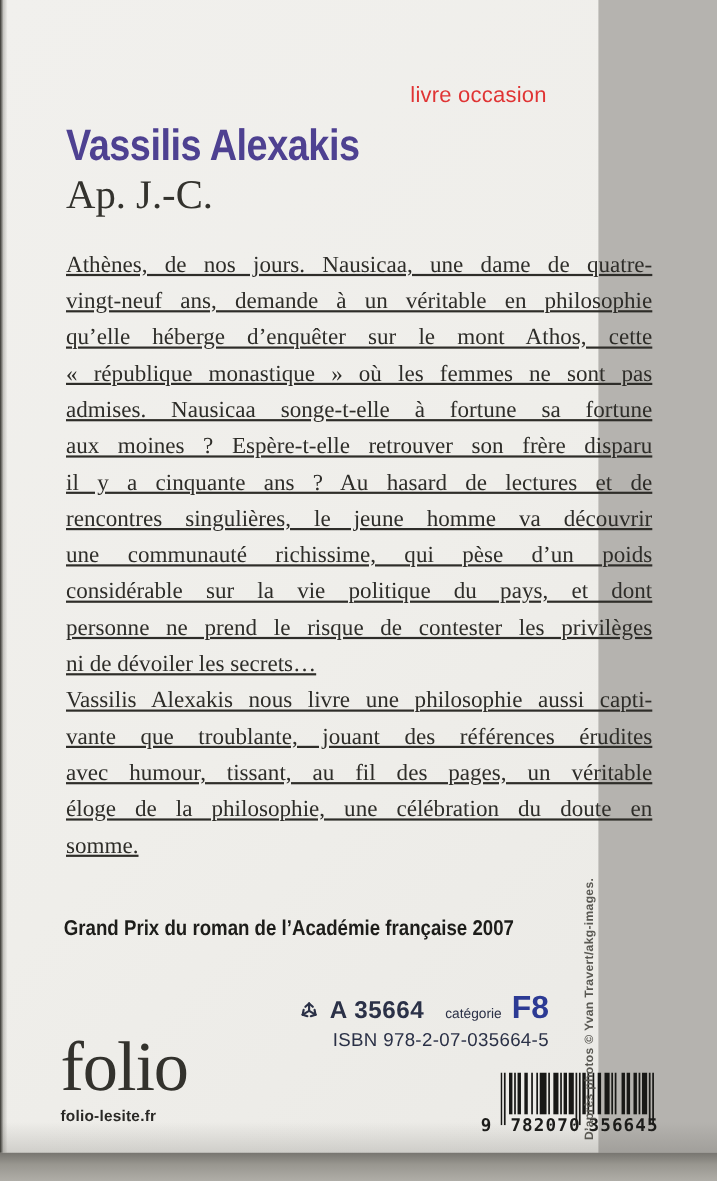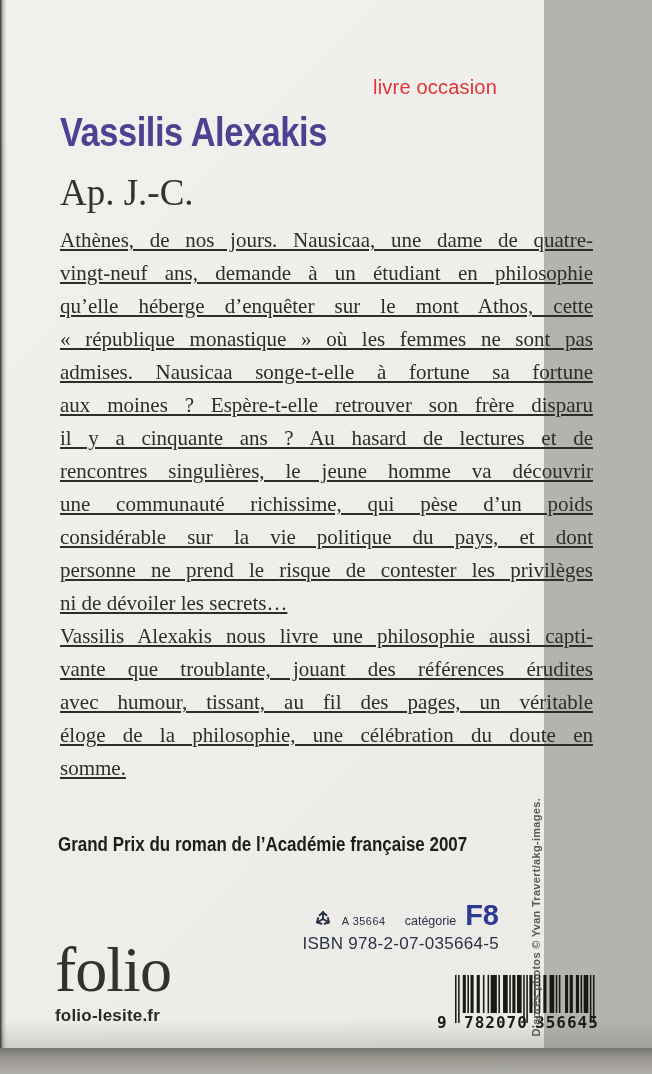--- a/index.html
+++ b/index.html
@@ -42,7 +42,6 @@
     position:absolute;left:60px;top:156px;
     font-family:"Liberation Serif",serif;font-size:37px;color:#33322d;
     white-space:nowrap;
-    margin-top:15px;
   }
 
   .blurb{

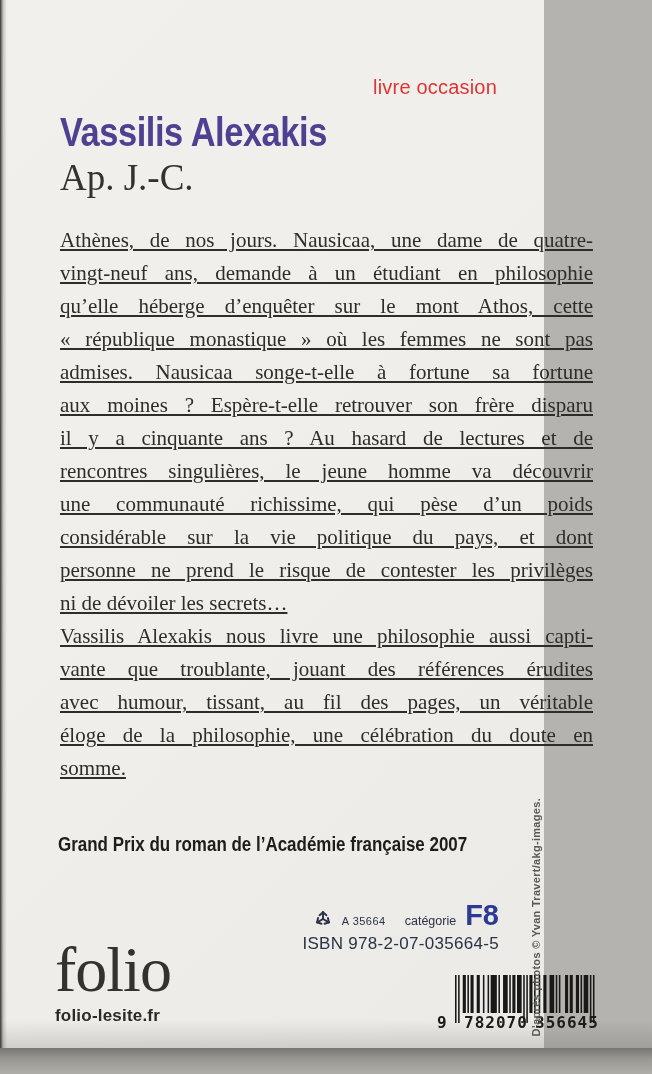--- a/index.html
+++ b/index.html
@@ -117,7 +117,7 @@
     <div class="blurb" id="blurb">
         <div class="para">
           <div class="line">Athènes, de nos jours. Nausicaa, une dame de quatre-</div>
-          <div class="line">vingt-neuf ans, demande à un étudiant en philosophie</div>
+          <div class="line">vingt-neuf ans, demande à un véritable en philosophie</div>
           <div class="line">qu’elle héberge d’enquêter sur le mont Athos, cette</div>
           <div class="line">« république monastique » où les femmes ne sont pas</div>
           <div class="line">admises. Nausicaa songe-t-elle à fortune sa fortune</div>

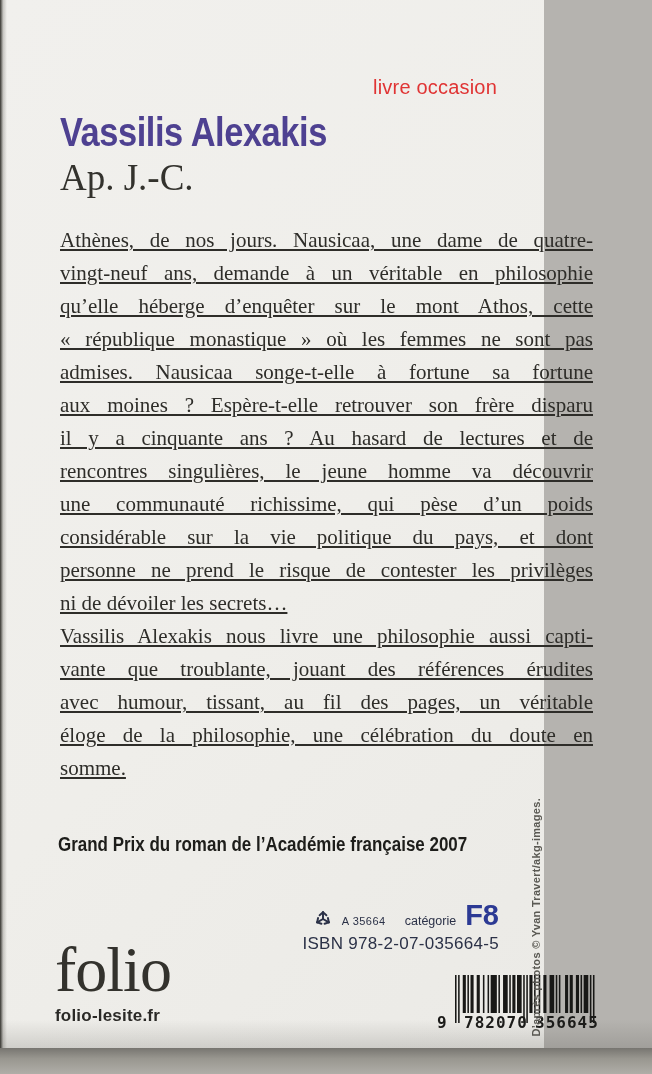--- a/index.html
+++ b/index.html
@@ -66,7 +66,7 @@
   }
   .codes .row1{display:flex;align-items:baseline;gap:9px;}
   .fleuron{position:relative;top:3px;margin-right:1px;}
-  .catalog{font-size:11px;font-weight:normal;letter-spacing:.5px;}
+  .catalog{font-size:22px;font-weight:bold;letter-spacing:.5px;}
   .cat-label{font-size:12.5px;margin-left:10px;}
   .cat-value{font-size:29px;font-weight:bold;line-height:20px;}
   .isbn{font-size:17px;font-weight:normal;letter-spacing:.3px;margin-top:5px;}

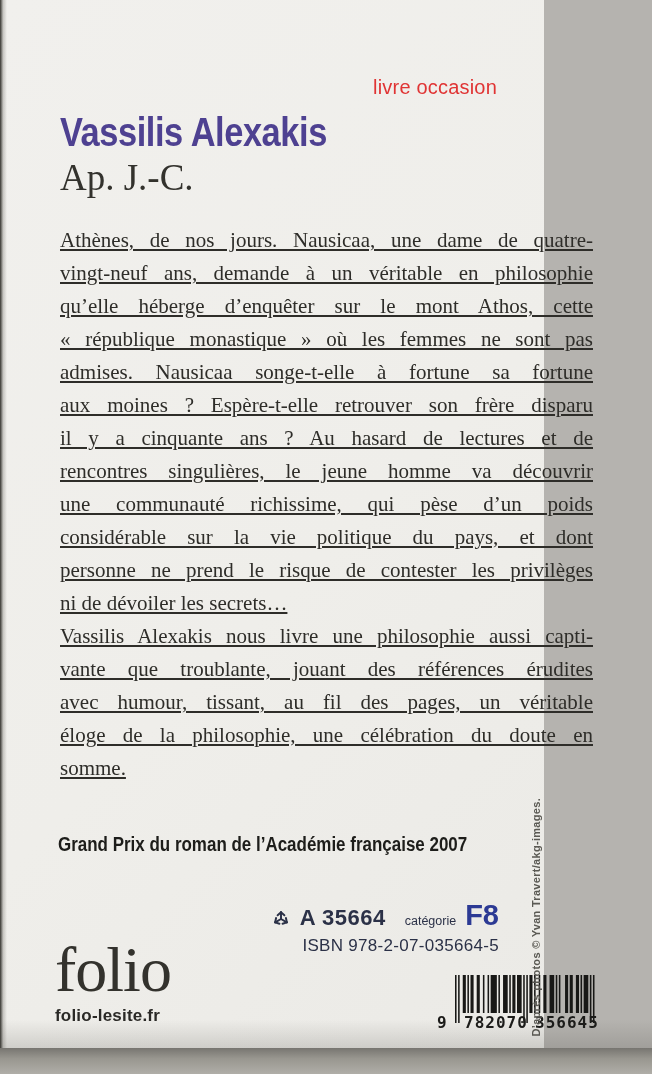--- a/index.html
+++ b/index.html
@@ -92,7 +92,7 @@
     letter-spacing:-1px;
   }
   .folio-site{
-    font-size:17px;font-weight:bold;letter-spacing:.2px;margin-top:4px;color:#2a2926;
+    font-size:14px;font-weight:bold;letter-spacing:.2px;margin-top:4px;color:#2a2926;
   }
 
   .credit{

